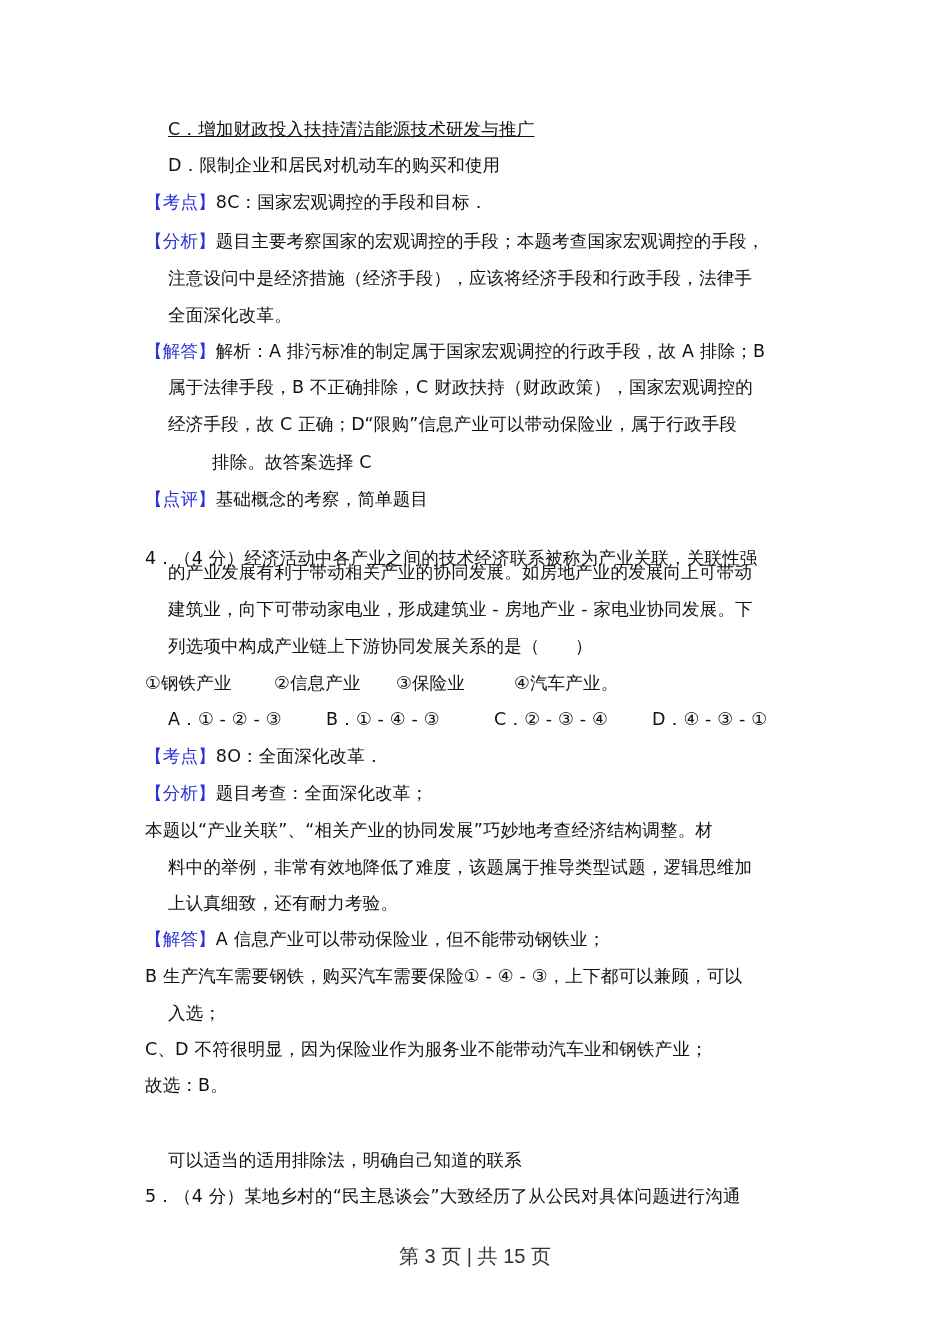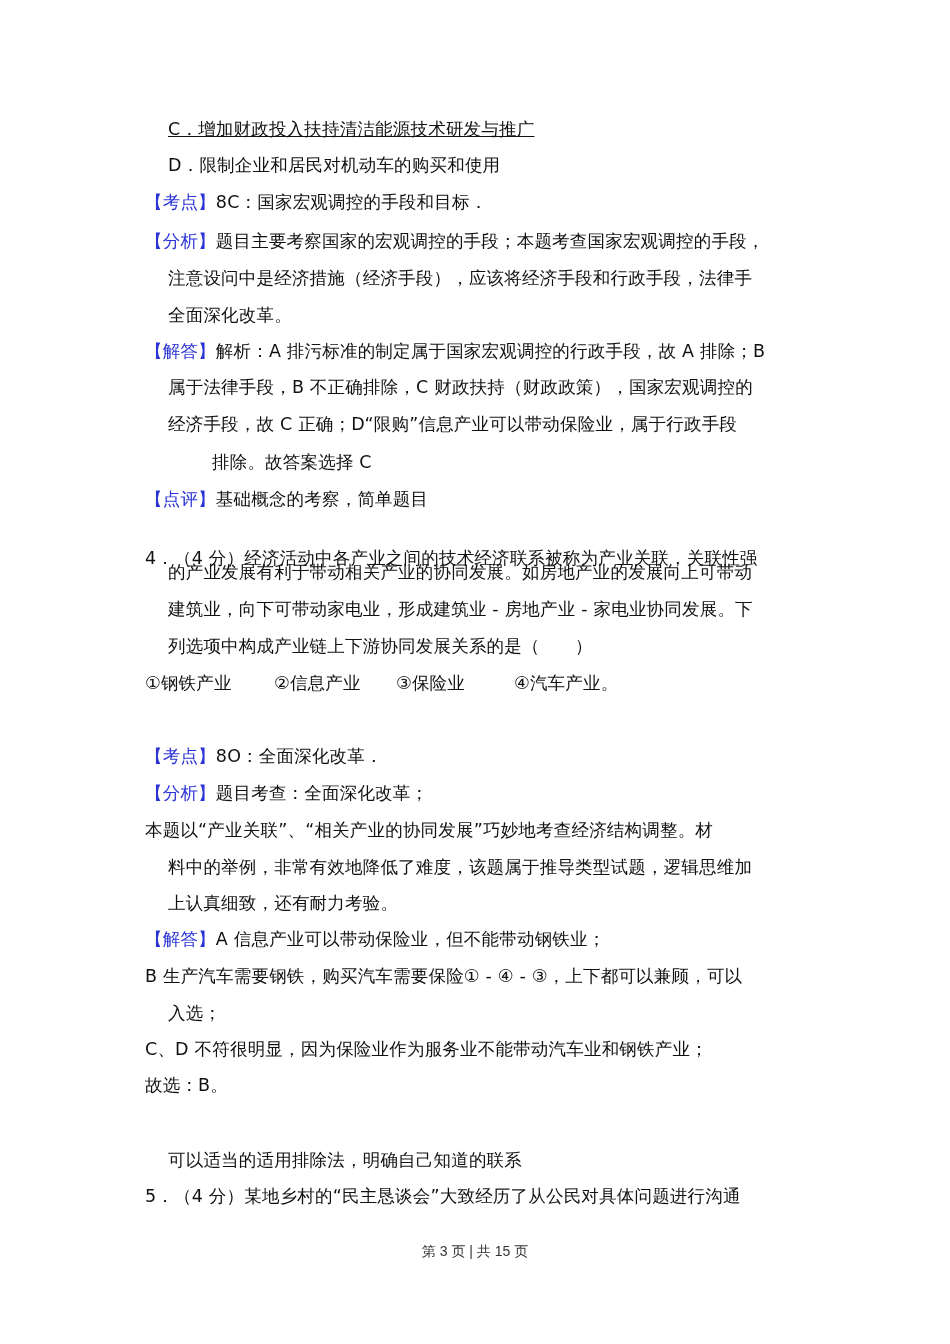--- a/index.html
+++ b/index.html
@@ -62,6 +62,9 @@
     <span class="opt" style="width:129px;">①钢铁产业</span><span class="opt" style="width:122px;">②信息产业</span><span class="opt" style="width:118px;">③保险业</span><span class="opt">④汽车产业。</span>
   </div>
 
+  <div class="line" style="left:168px; top:707px;">
+    <span class="opt" style="width:158px;"><span>A．</span><span>① - ② - ③</span></span><span class="opt" style="width:168px;"><span>B．</span><span>① - ④ - ③</span></span><span class="opt" style="width:158px;"><span>C．</span><span>② - ③ - ④</span></span><span class="opt"><span>D．</span><span>④ - ③ - ①</span></span>
+  </div>
 
   <div class="line" style="left:145px; top:744px;">
     <span class="tag">【考点】</span><span>8O：全面深化改革．</span>

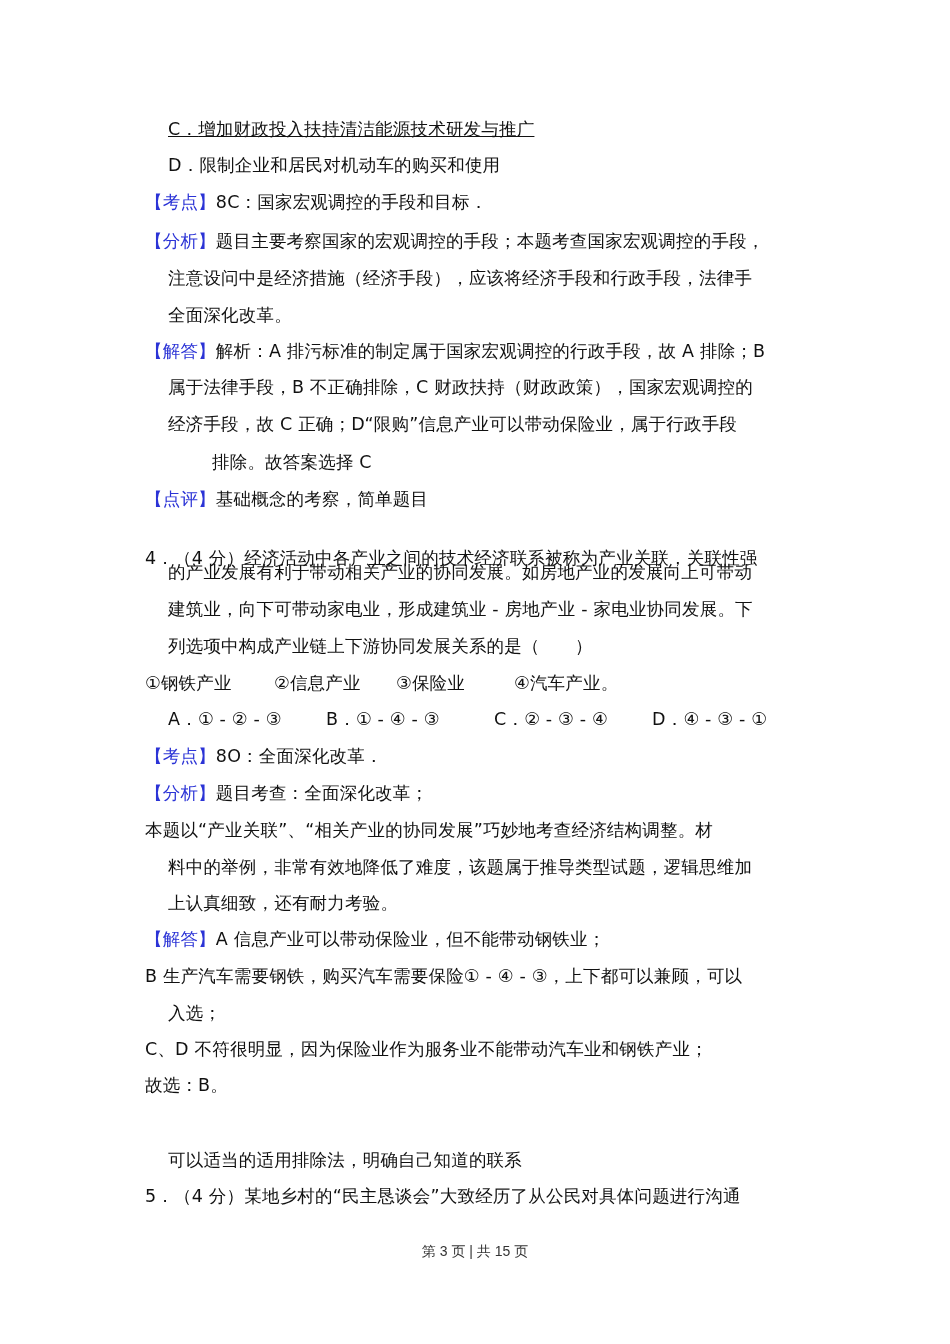--- a/index.html
+++ b/index.html
@@ -16,7 +16,7 @@
     .tag { color: #2b33d6; }
     .footer {
       position: absolute; top: 1243px; left: 0; width: 950px; text-align: center;
-      font-size: 14px; color: #333333; font-family: "Liberation Sans", "DejaVu Sans", sans-serif;
+      font-size: 20px; color: #333333; font-family: "Liberation Sans", "DejaVu Sans", sans-serif;
     }
     .opt { display: inline-block; }
   </style>

